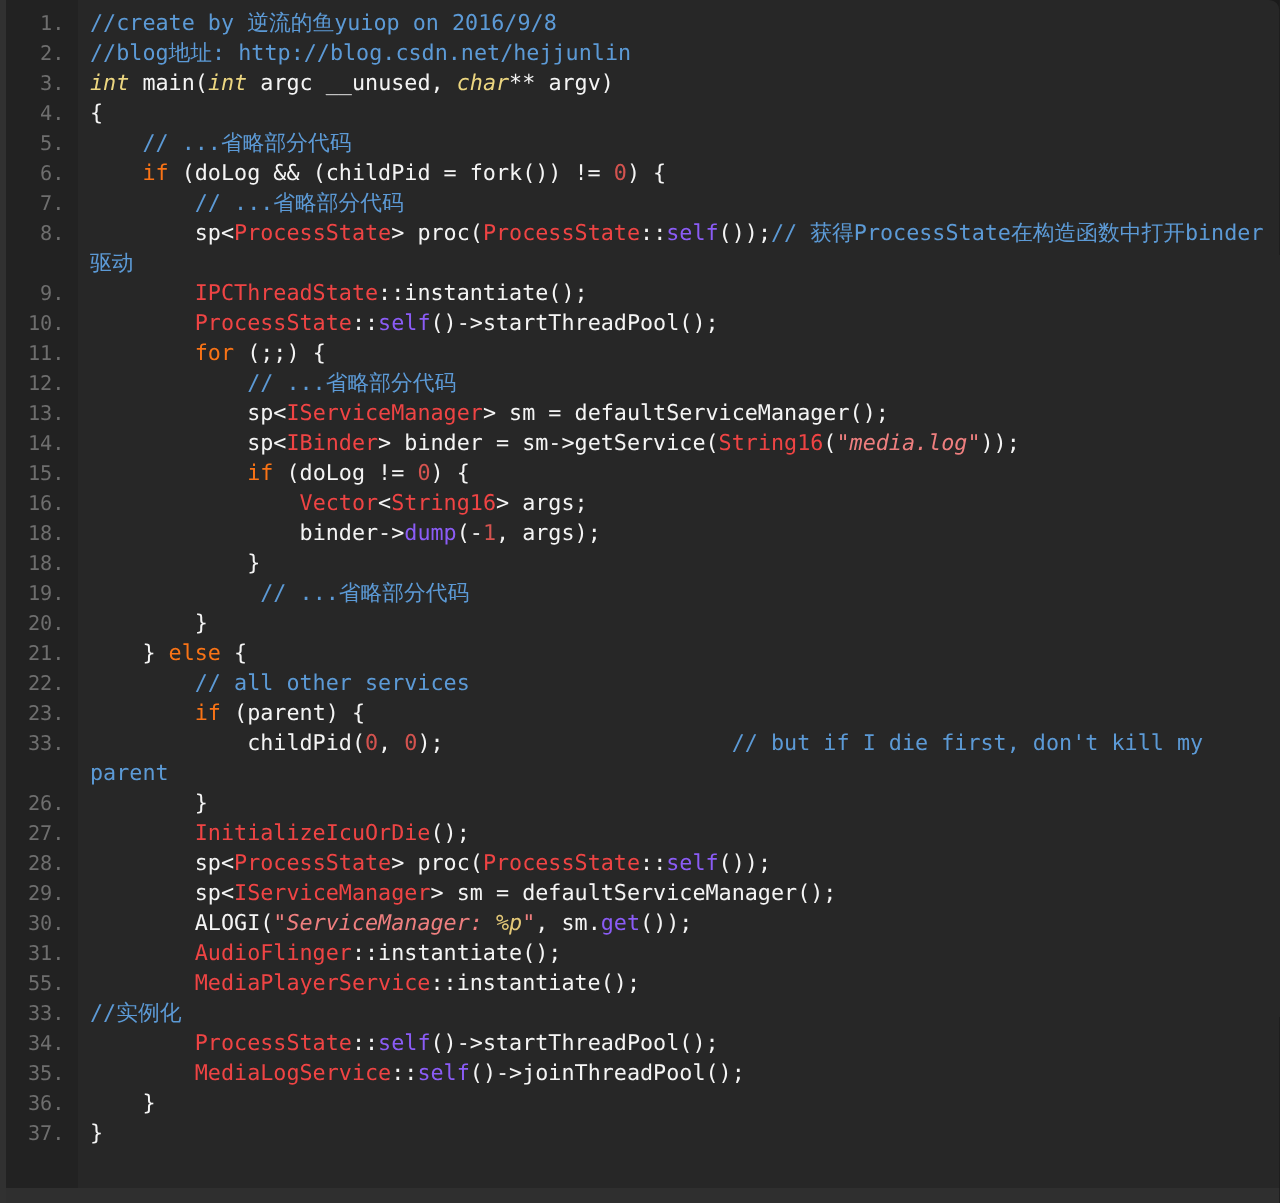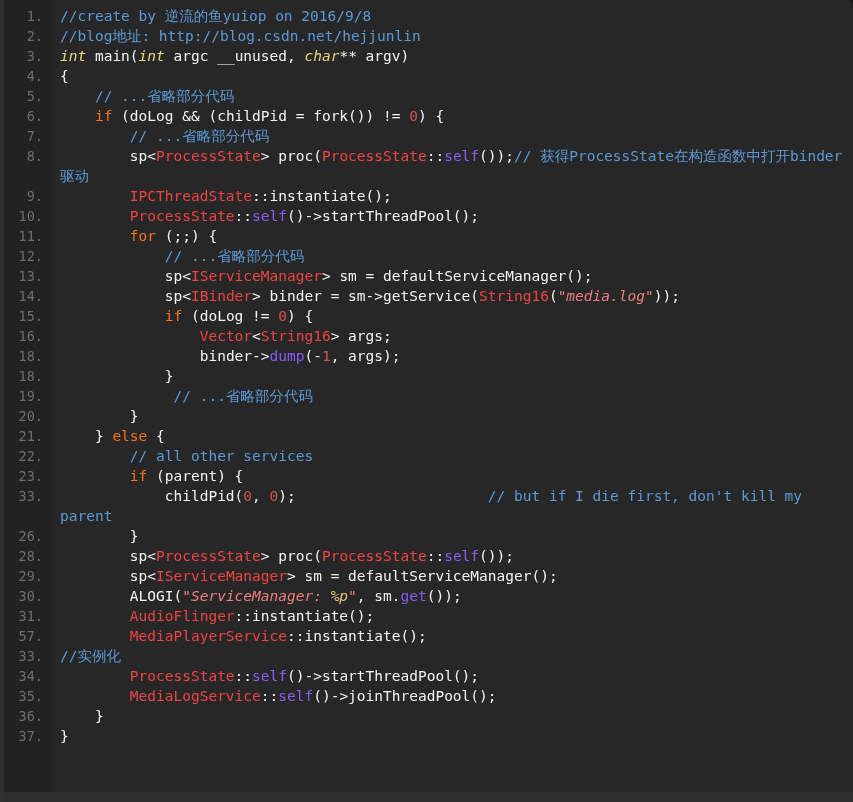--- a/index.html
+++ b/index.html
@@ -206,6 +206,10 @@
         <div class="code-cell"><span class="t-plain">        }</span></div>
       </div>
       <div class="code-row">
+        <div class="ln">27.</div>
+        <div class="code-cell"><span class="t-plain">        </span><span class="t-cls">InitializeIcuOrDie</span><span class="t-plain">();</span></div>
+      </div>
+      <div class="code-row">
         <div class="ln">28.</div>
         <div class="code-cell"><span class="t-plain">        sp&lt;</span><span class="t-cls">ProcessState</span><span class="t-plain">&gt; proc(</span><span class="t-cls">ProcessState</span><span class="t-plain">::</span><span class="t-mem">self</span><span class="t-plain">());</span></div>
       </div>

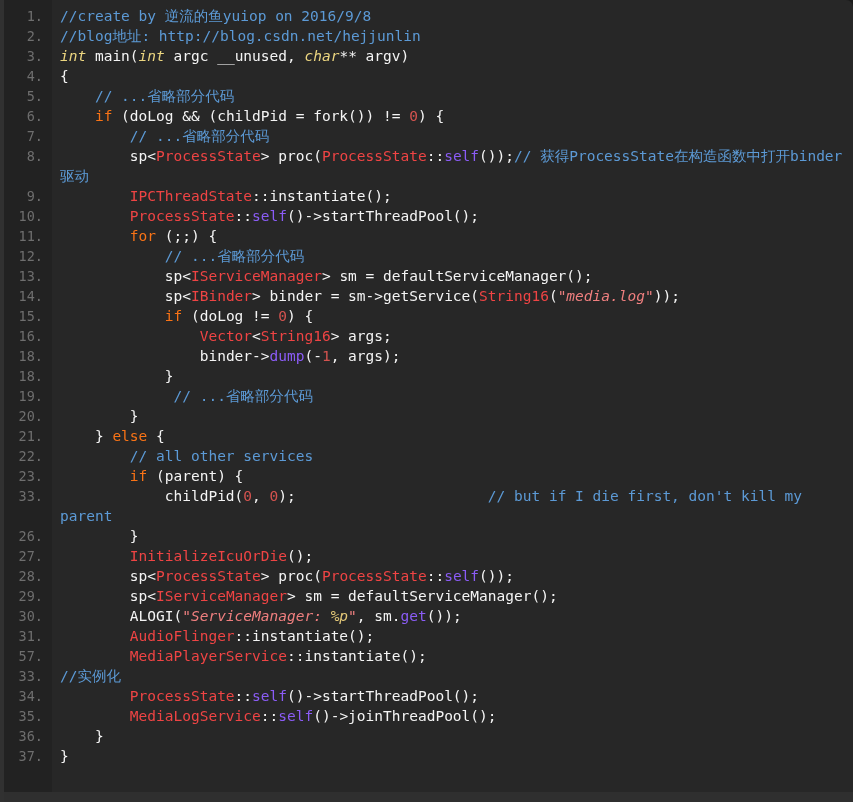--- a/index.html
+++ b/index.html
@@ -226,7 +226,7 @@
         <div class="code-cell"><span class="t-plain">        </span><span class="t-cls">AudioFlinger</span><span class="t-plain">::instantiate();</span></div>
       </div>
       <div class="code-row">
-        <div class="ln">57.</div>
+        <div class="ln">55.</div>
         <div class="code-cell"><span class="t-plain">        </span><span class="t-cls">MediaPlayerService</span><span class="t-plain">::instantiate();</span></div>
       </div>
       <div class="code-row">

